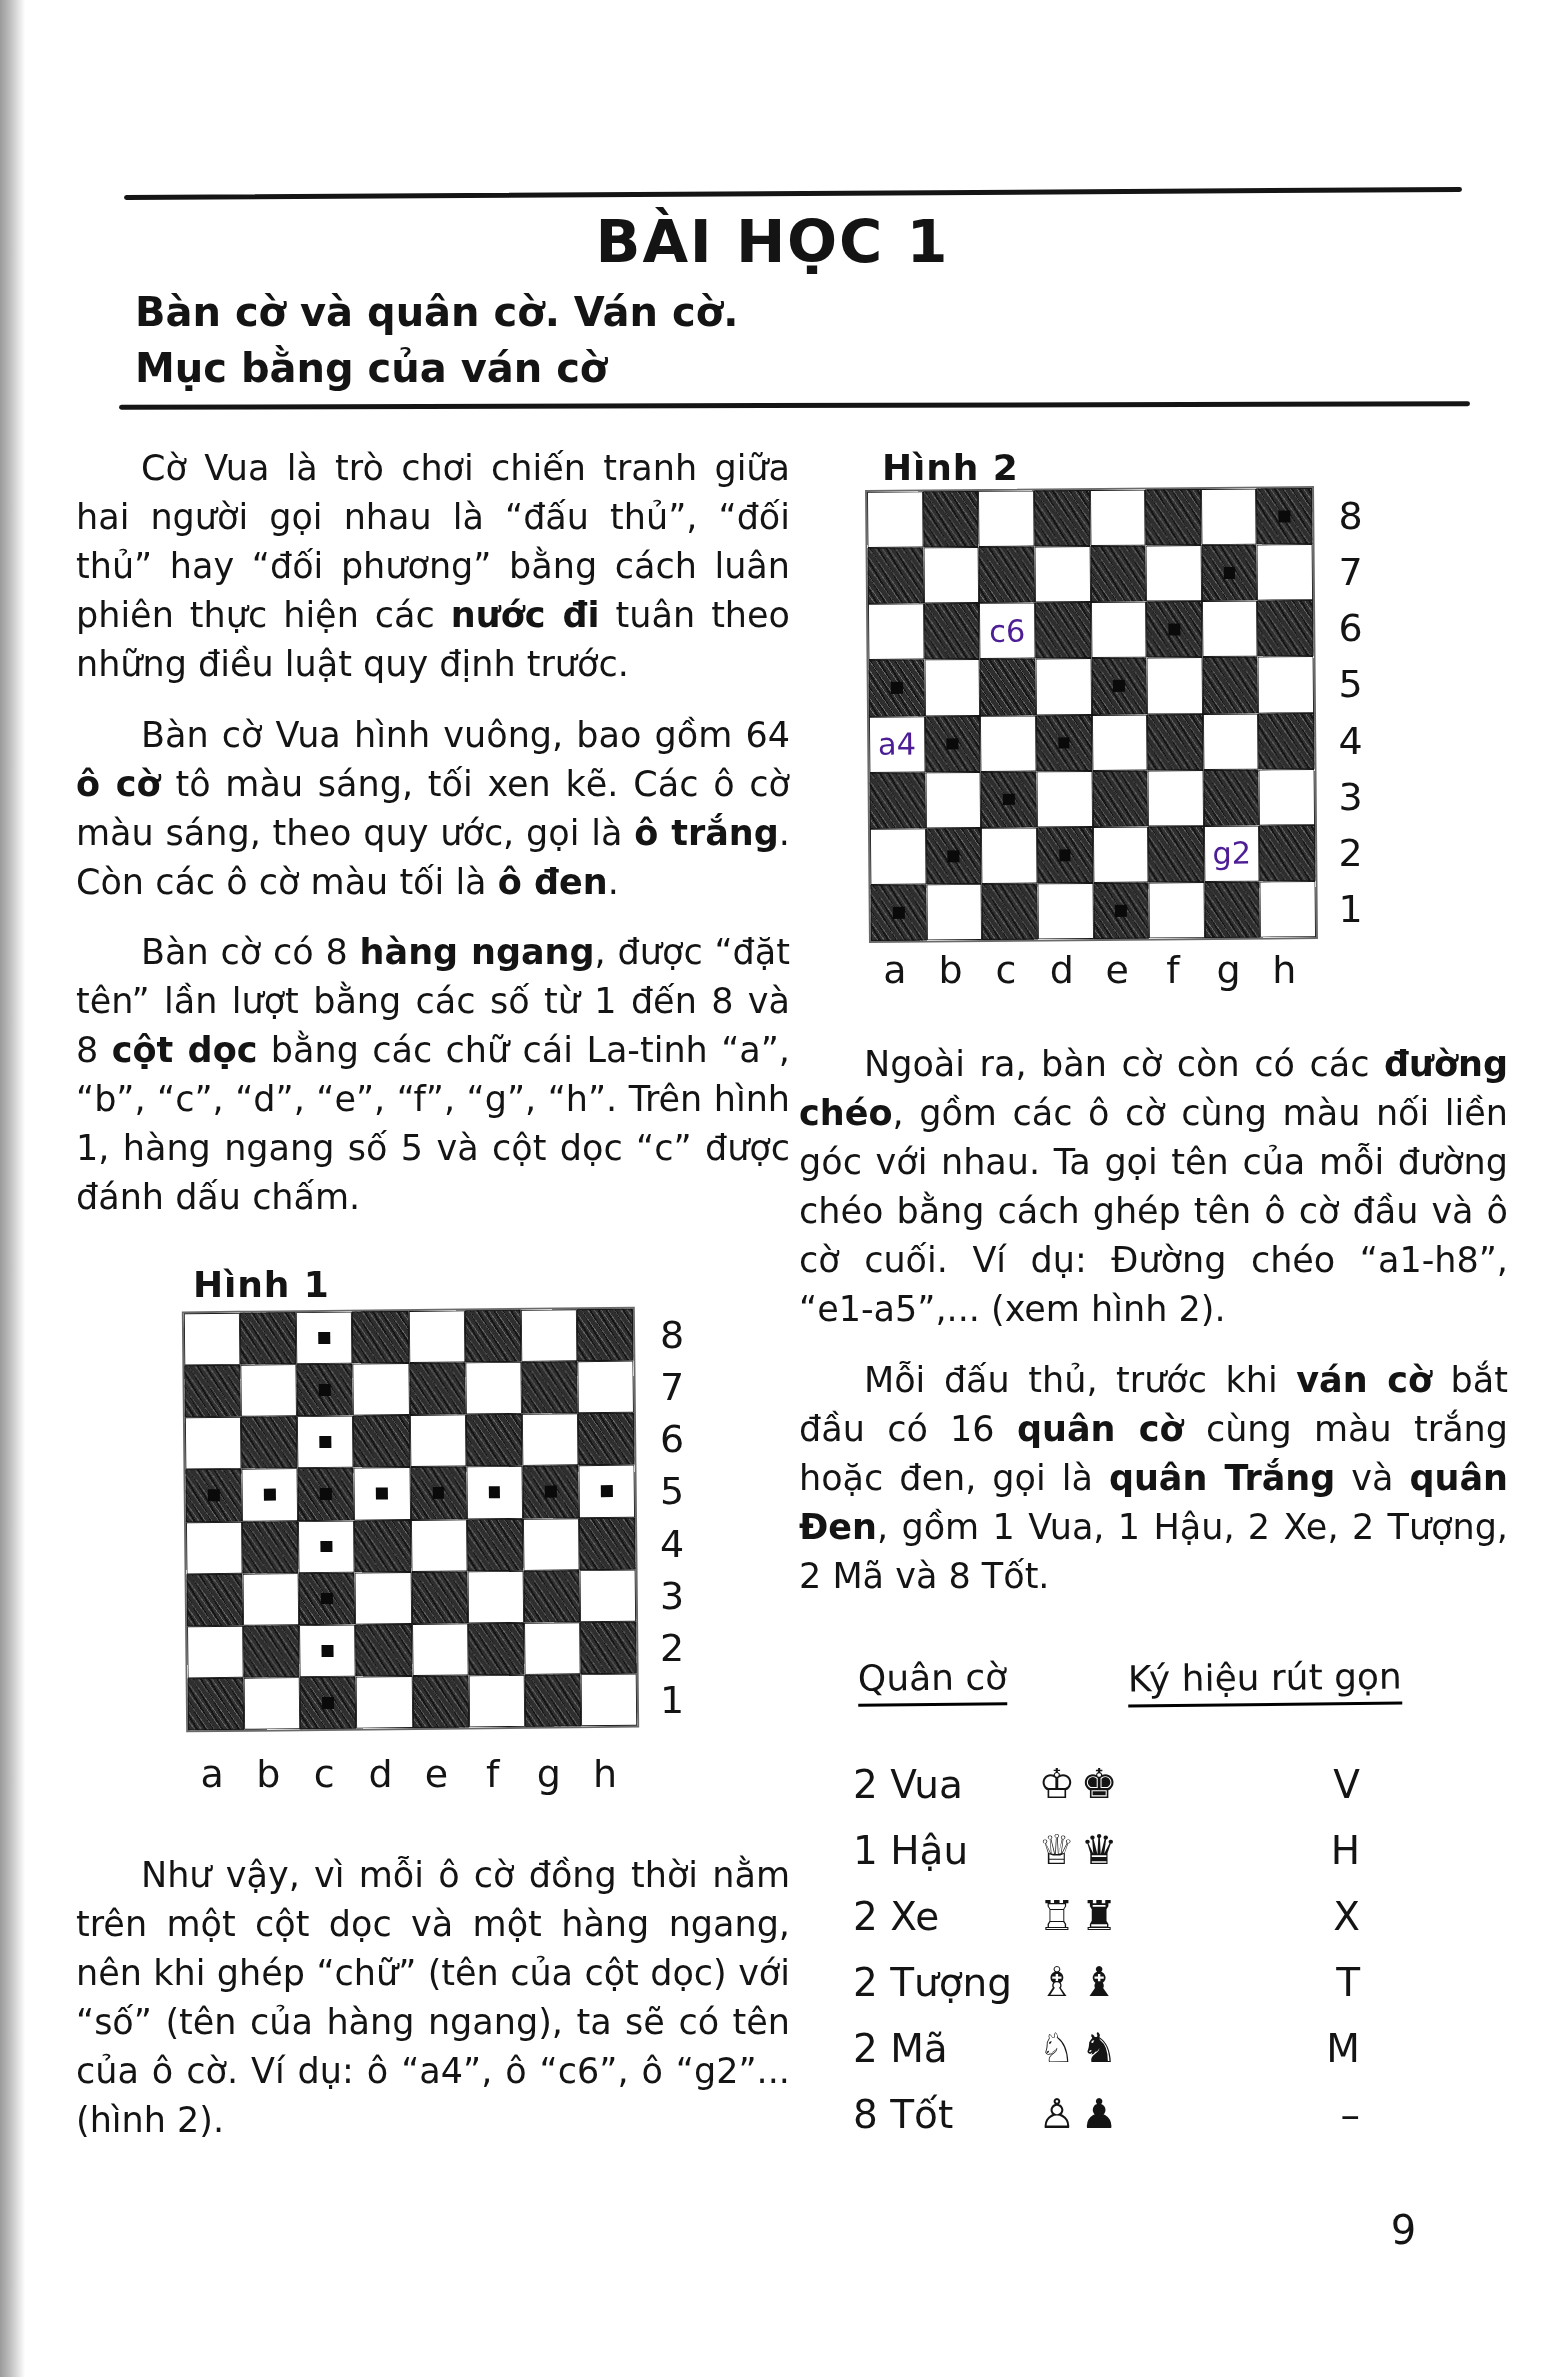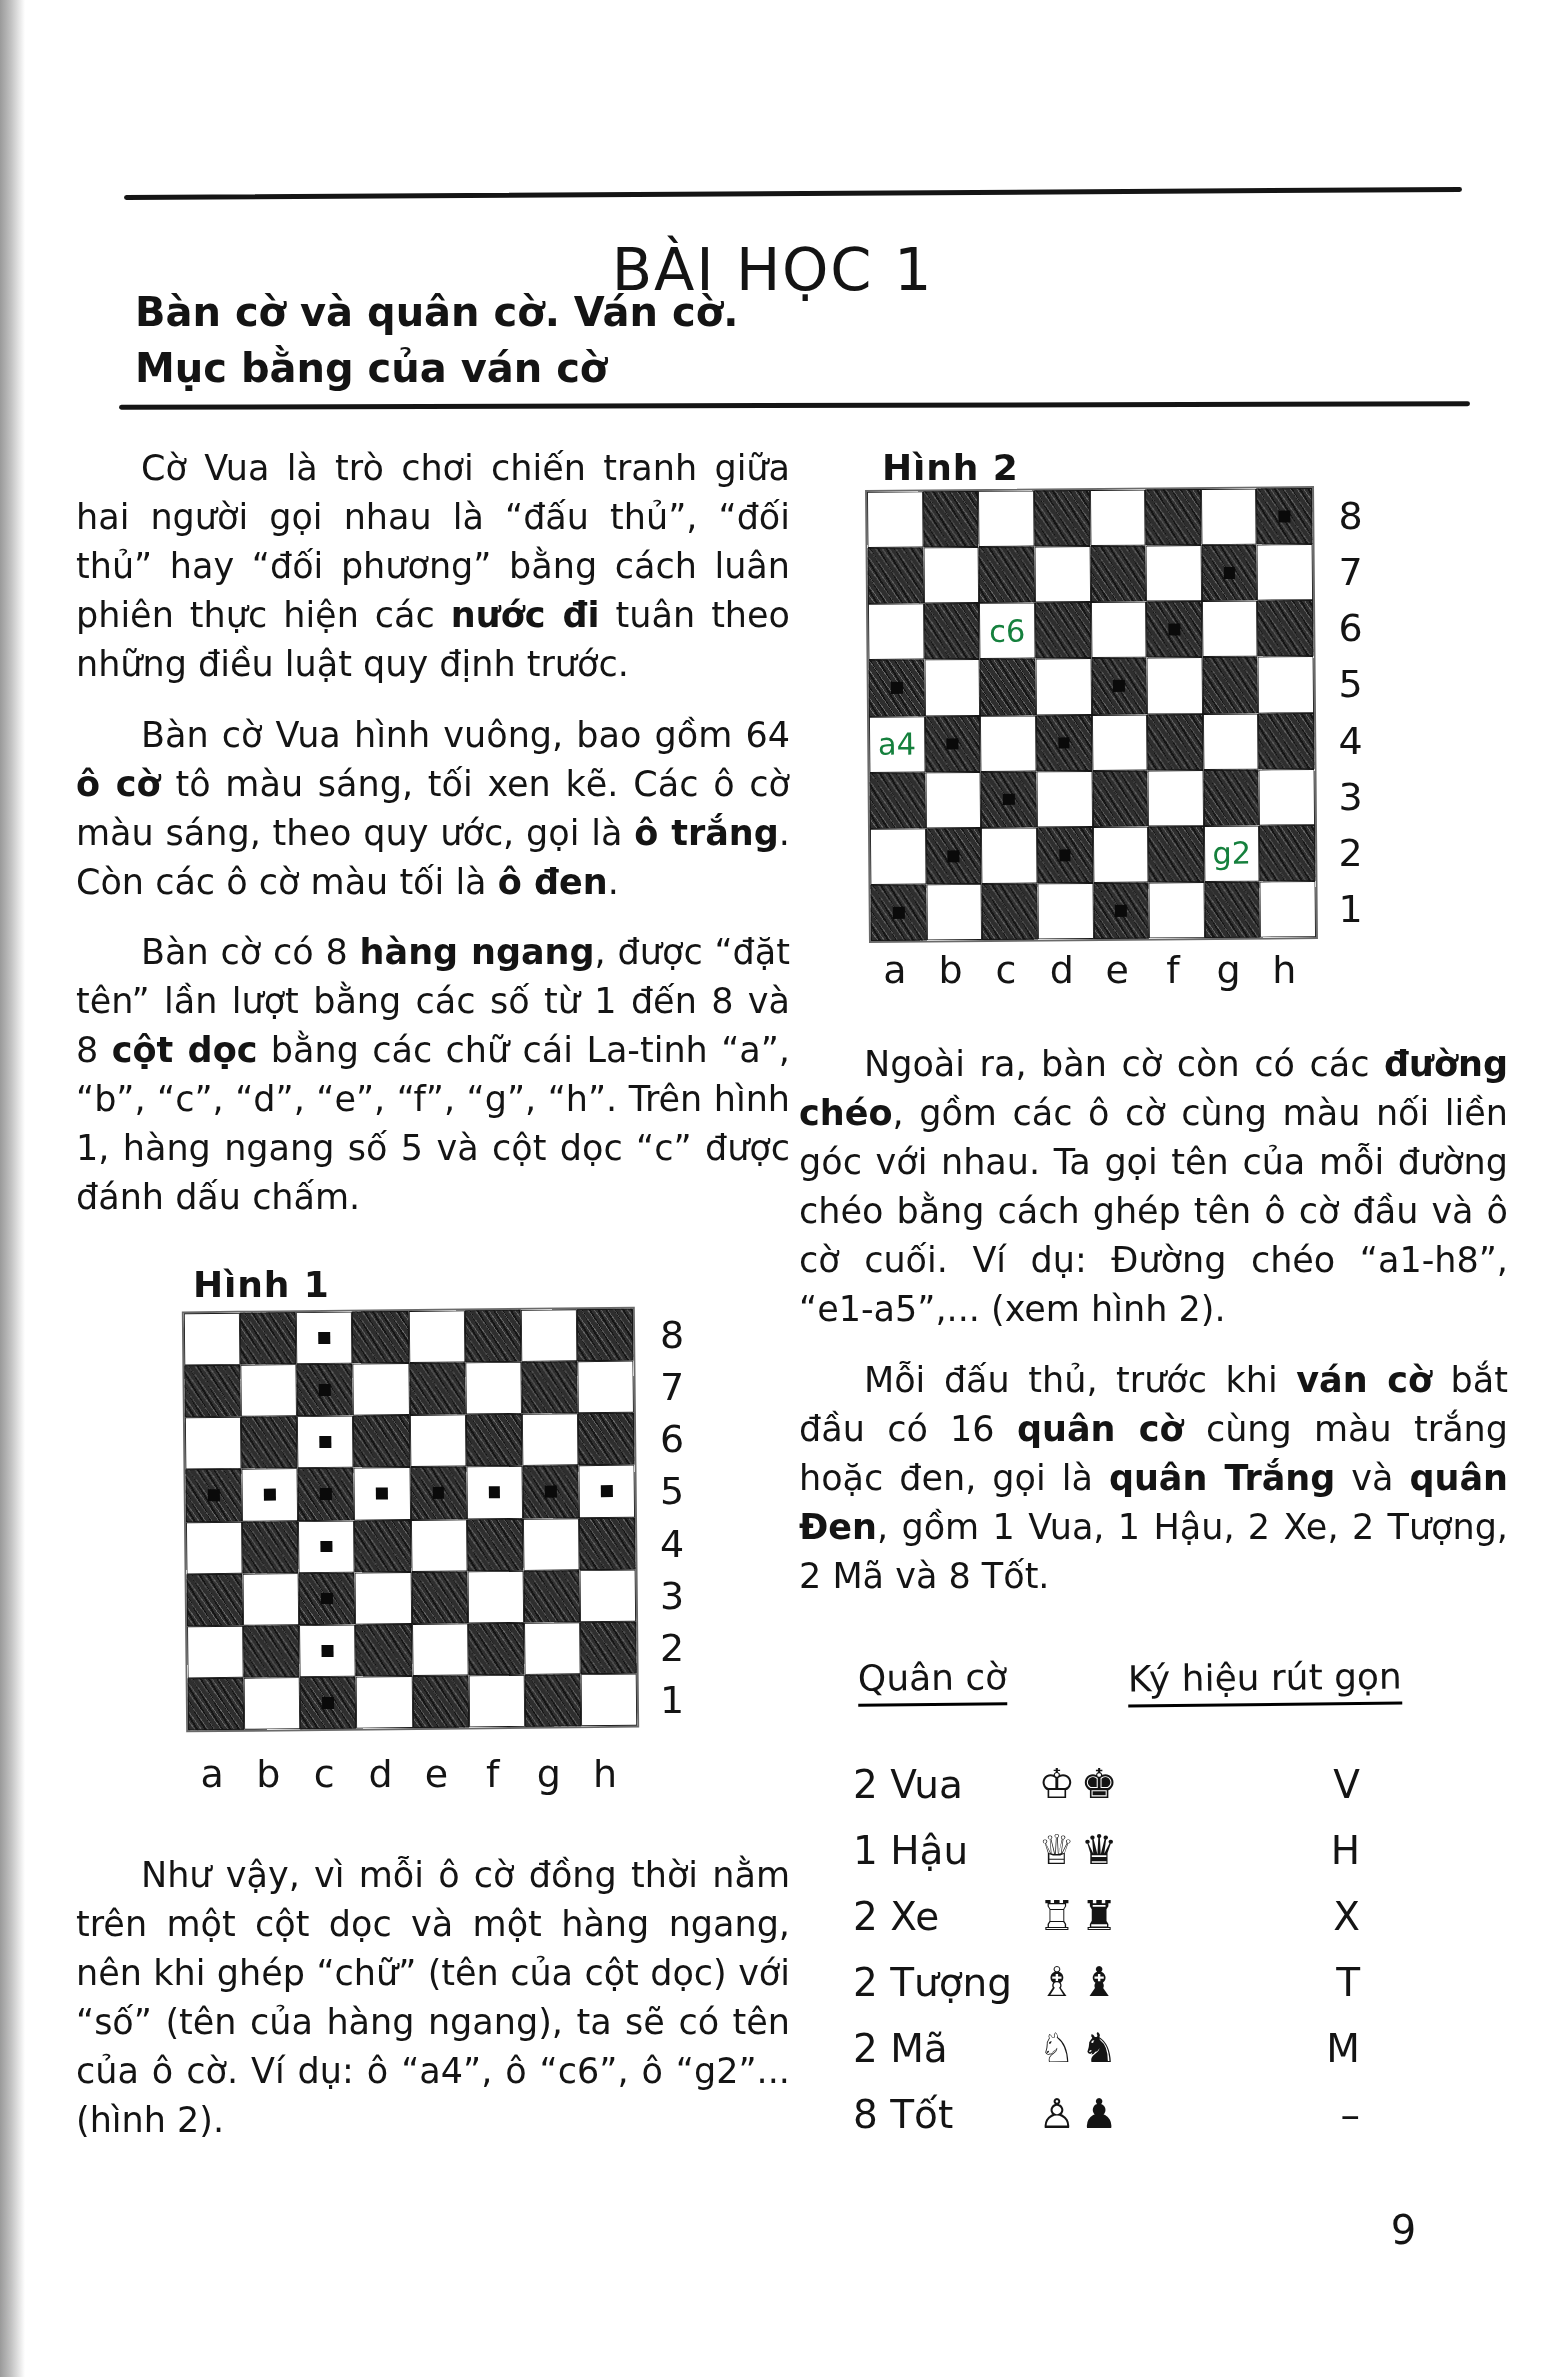--- a/index.html
+++ b/index.html
@@ -17,7 +17,7 @@
   .rule2{left:119px;top:403px;width:1351px;transform:rotate(-0.15deg);}
   .title{
     position:absolute;left:135px;top:207px;width:1275px;text-align:center;
-    font-size:59px;font-weight:normal;letter-spacing:1.8px;margin-top:28px;
+    font-size:59px;font-weight:bold;letter-spacing:1.8px;
   }
   .subtitle{position:absolute;left:135px;width:1275px;text-align:left;font-size:40px;font-weight:bold;}
   .subtitle1{top:289px;}

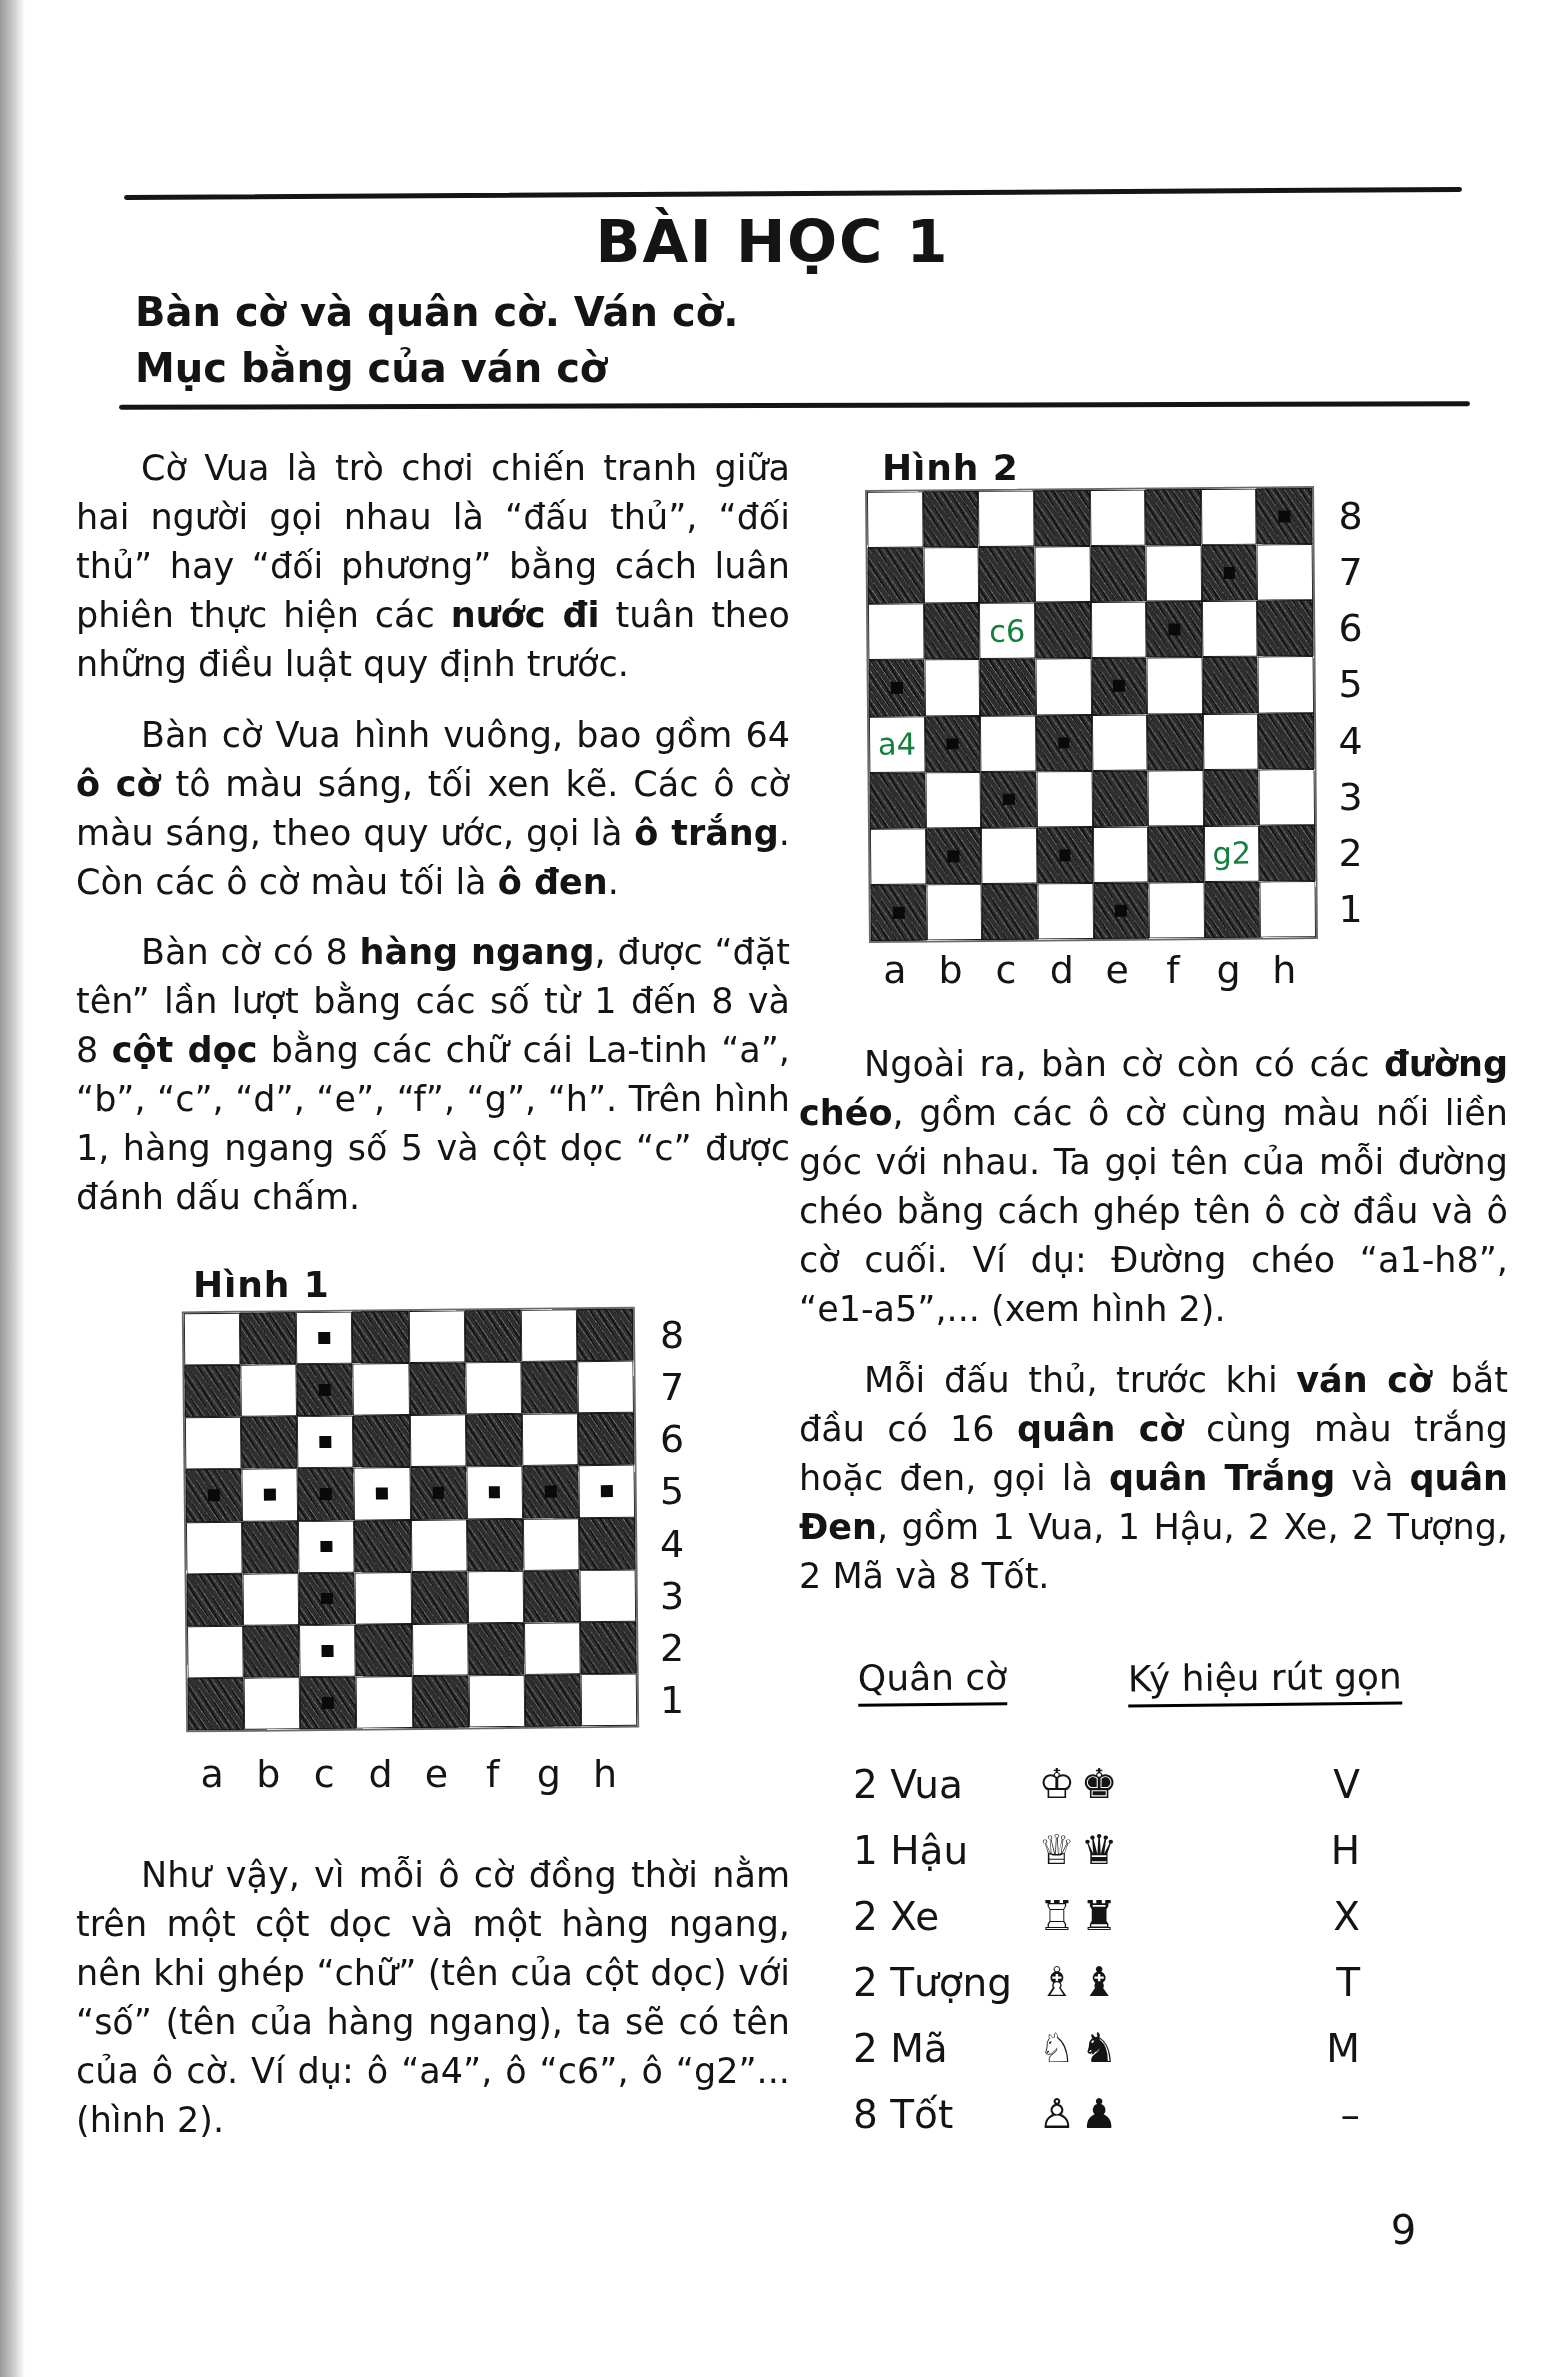--- a/index.html
+++ b/index.html
@@ -47,7 +47,7 @@
       repeating-linear-gradient(60deg,rgba(0,0,0,.55) 0px,rgba(0,0,0,.55) 1.8px,transparent 1.8px,transparent 7.2px);
   }
   .dot{position:absolute;left:50%;top:50%;width:11.7px;height:11.7px;background:#0a0a0a;transform:translate(-50%,-50%);}
-  .sq-label{position:absolute;inset:0;display:flex;align-items:center;justify-content:center;font-size:30.5px;color:#15803d;}
+  .sq-label{position:absolute;inset:0;display:flex;align-items:center;justify-content:center;font-size:30.5px;color:#4c1d95;}
   .rank-labels{position:absolute;display:grid;font-size:38px;}
   .rank-labels div{display:flex;align-items:center;justify-content:center;}
   .rank1{left:645px;top:1309px;width:54px;height:417px;grid-template-rows:repeat(8,1fr);}

